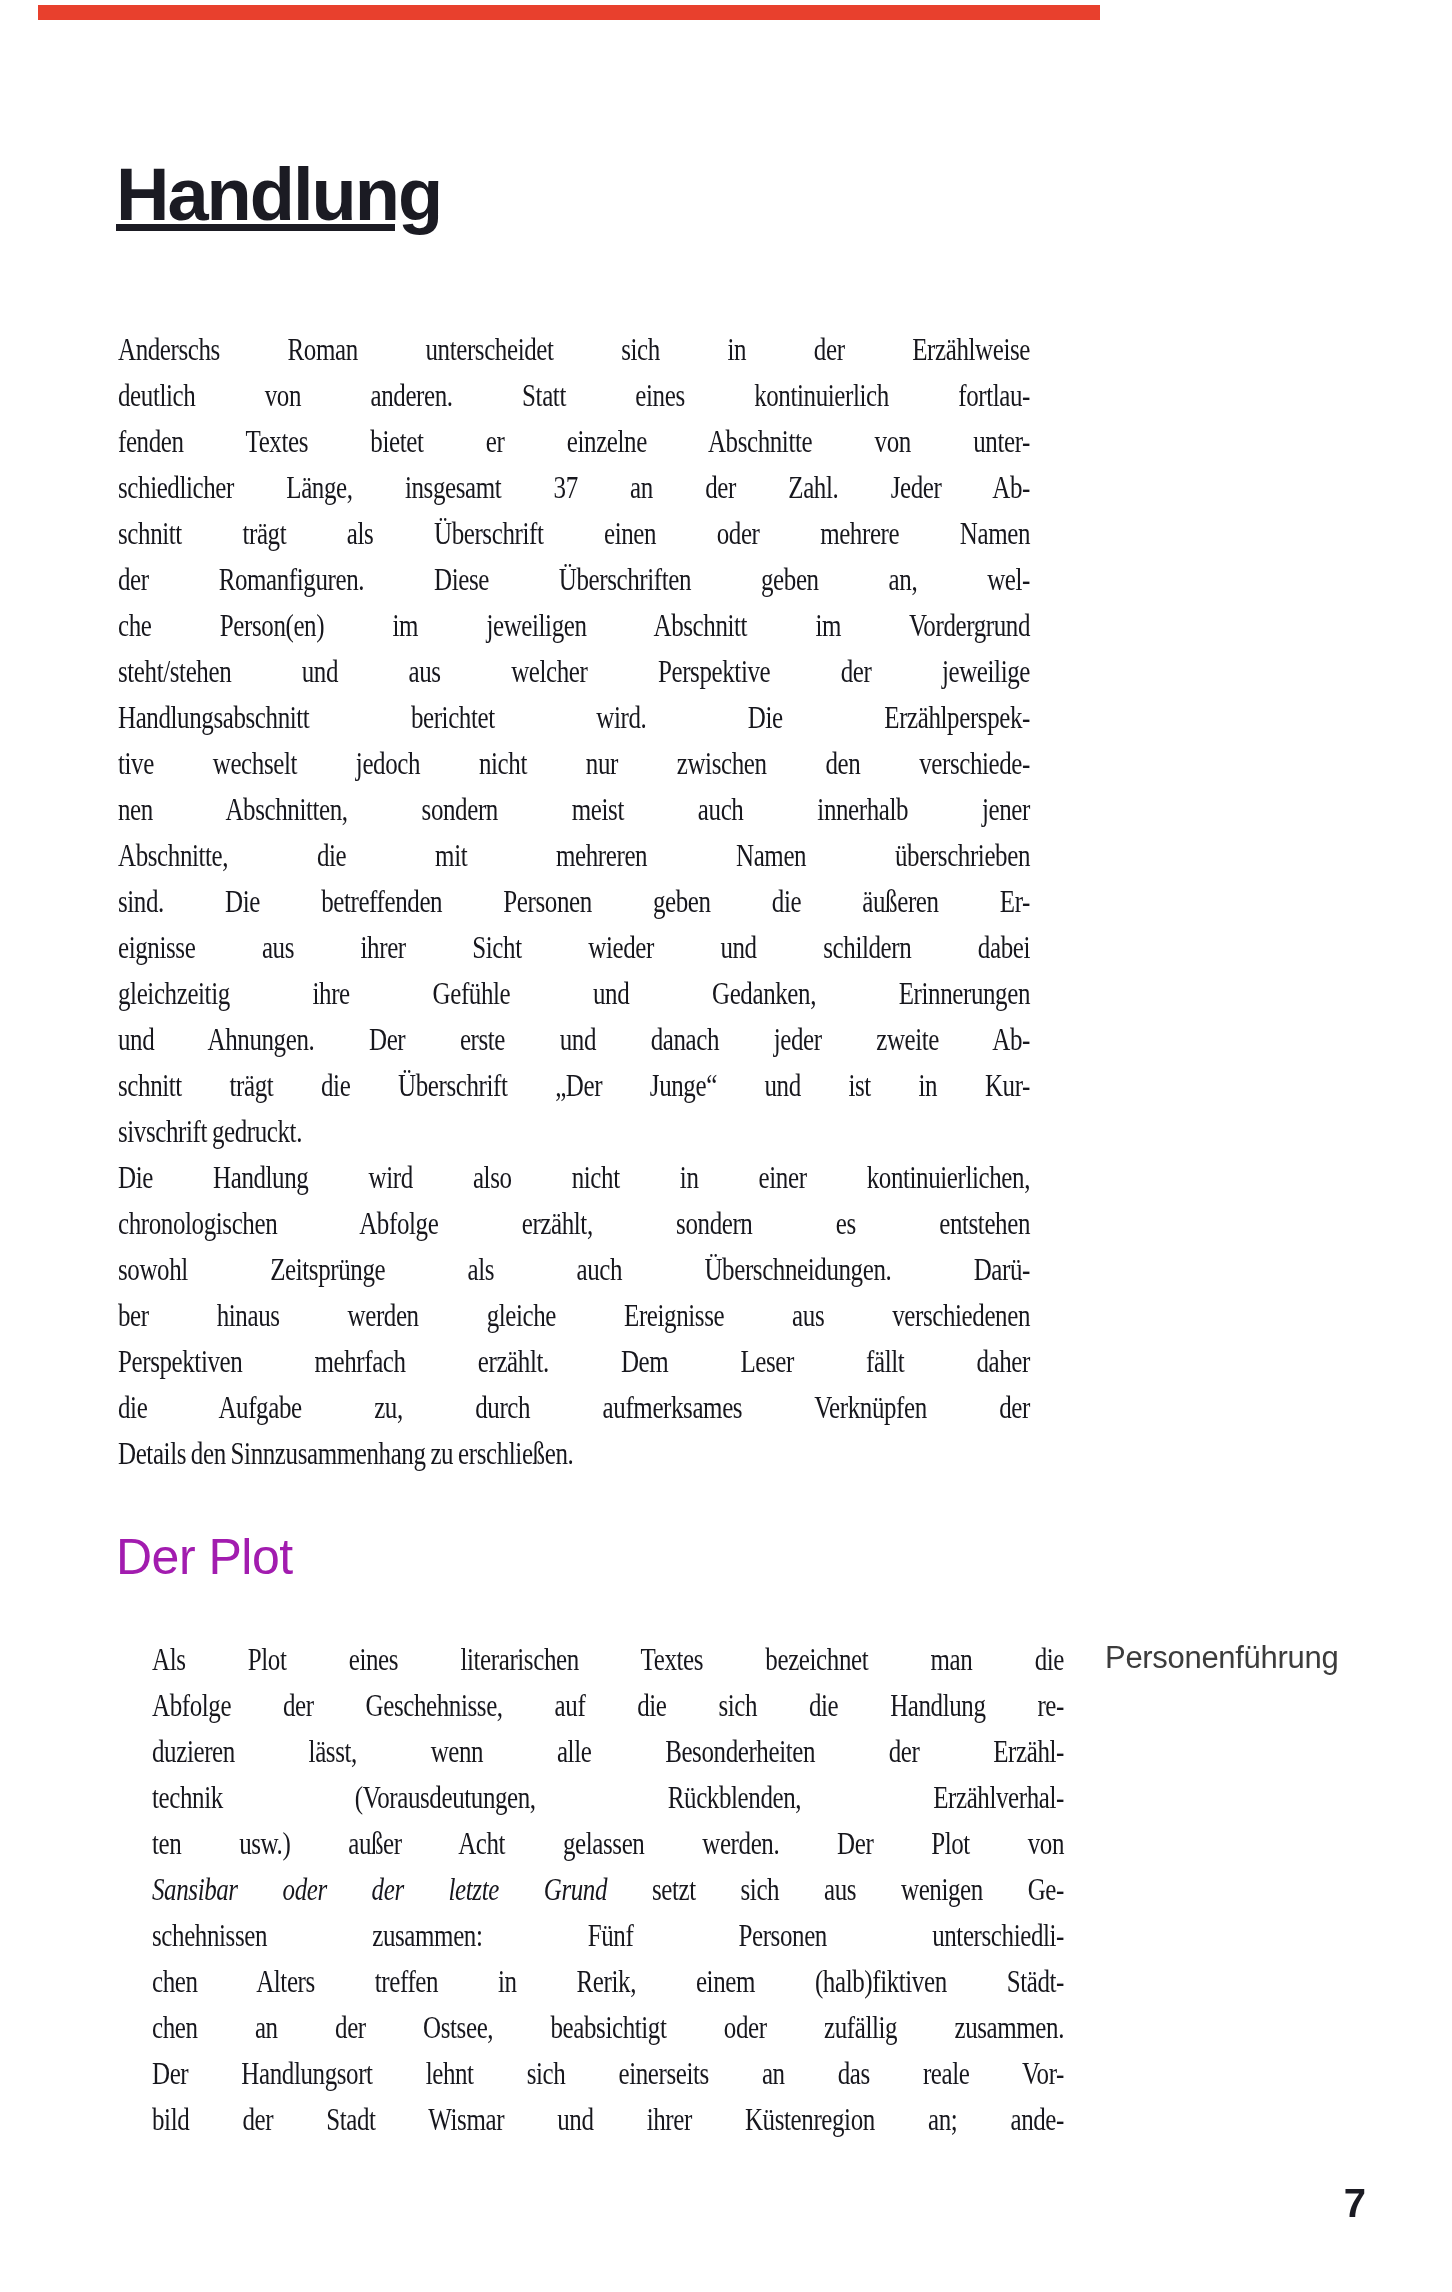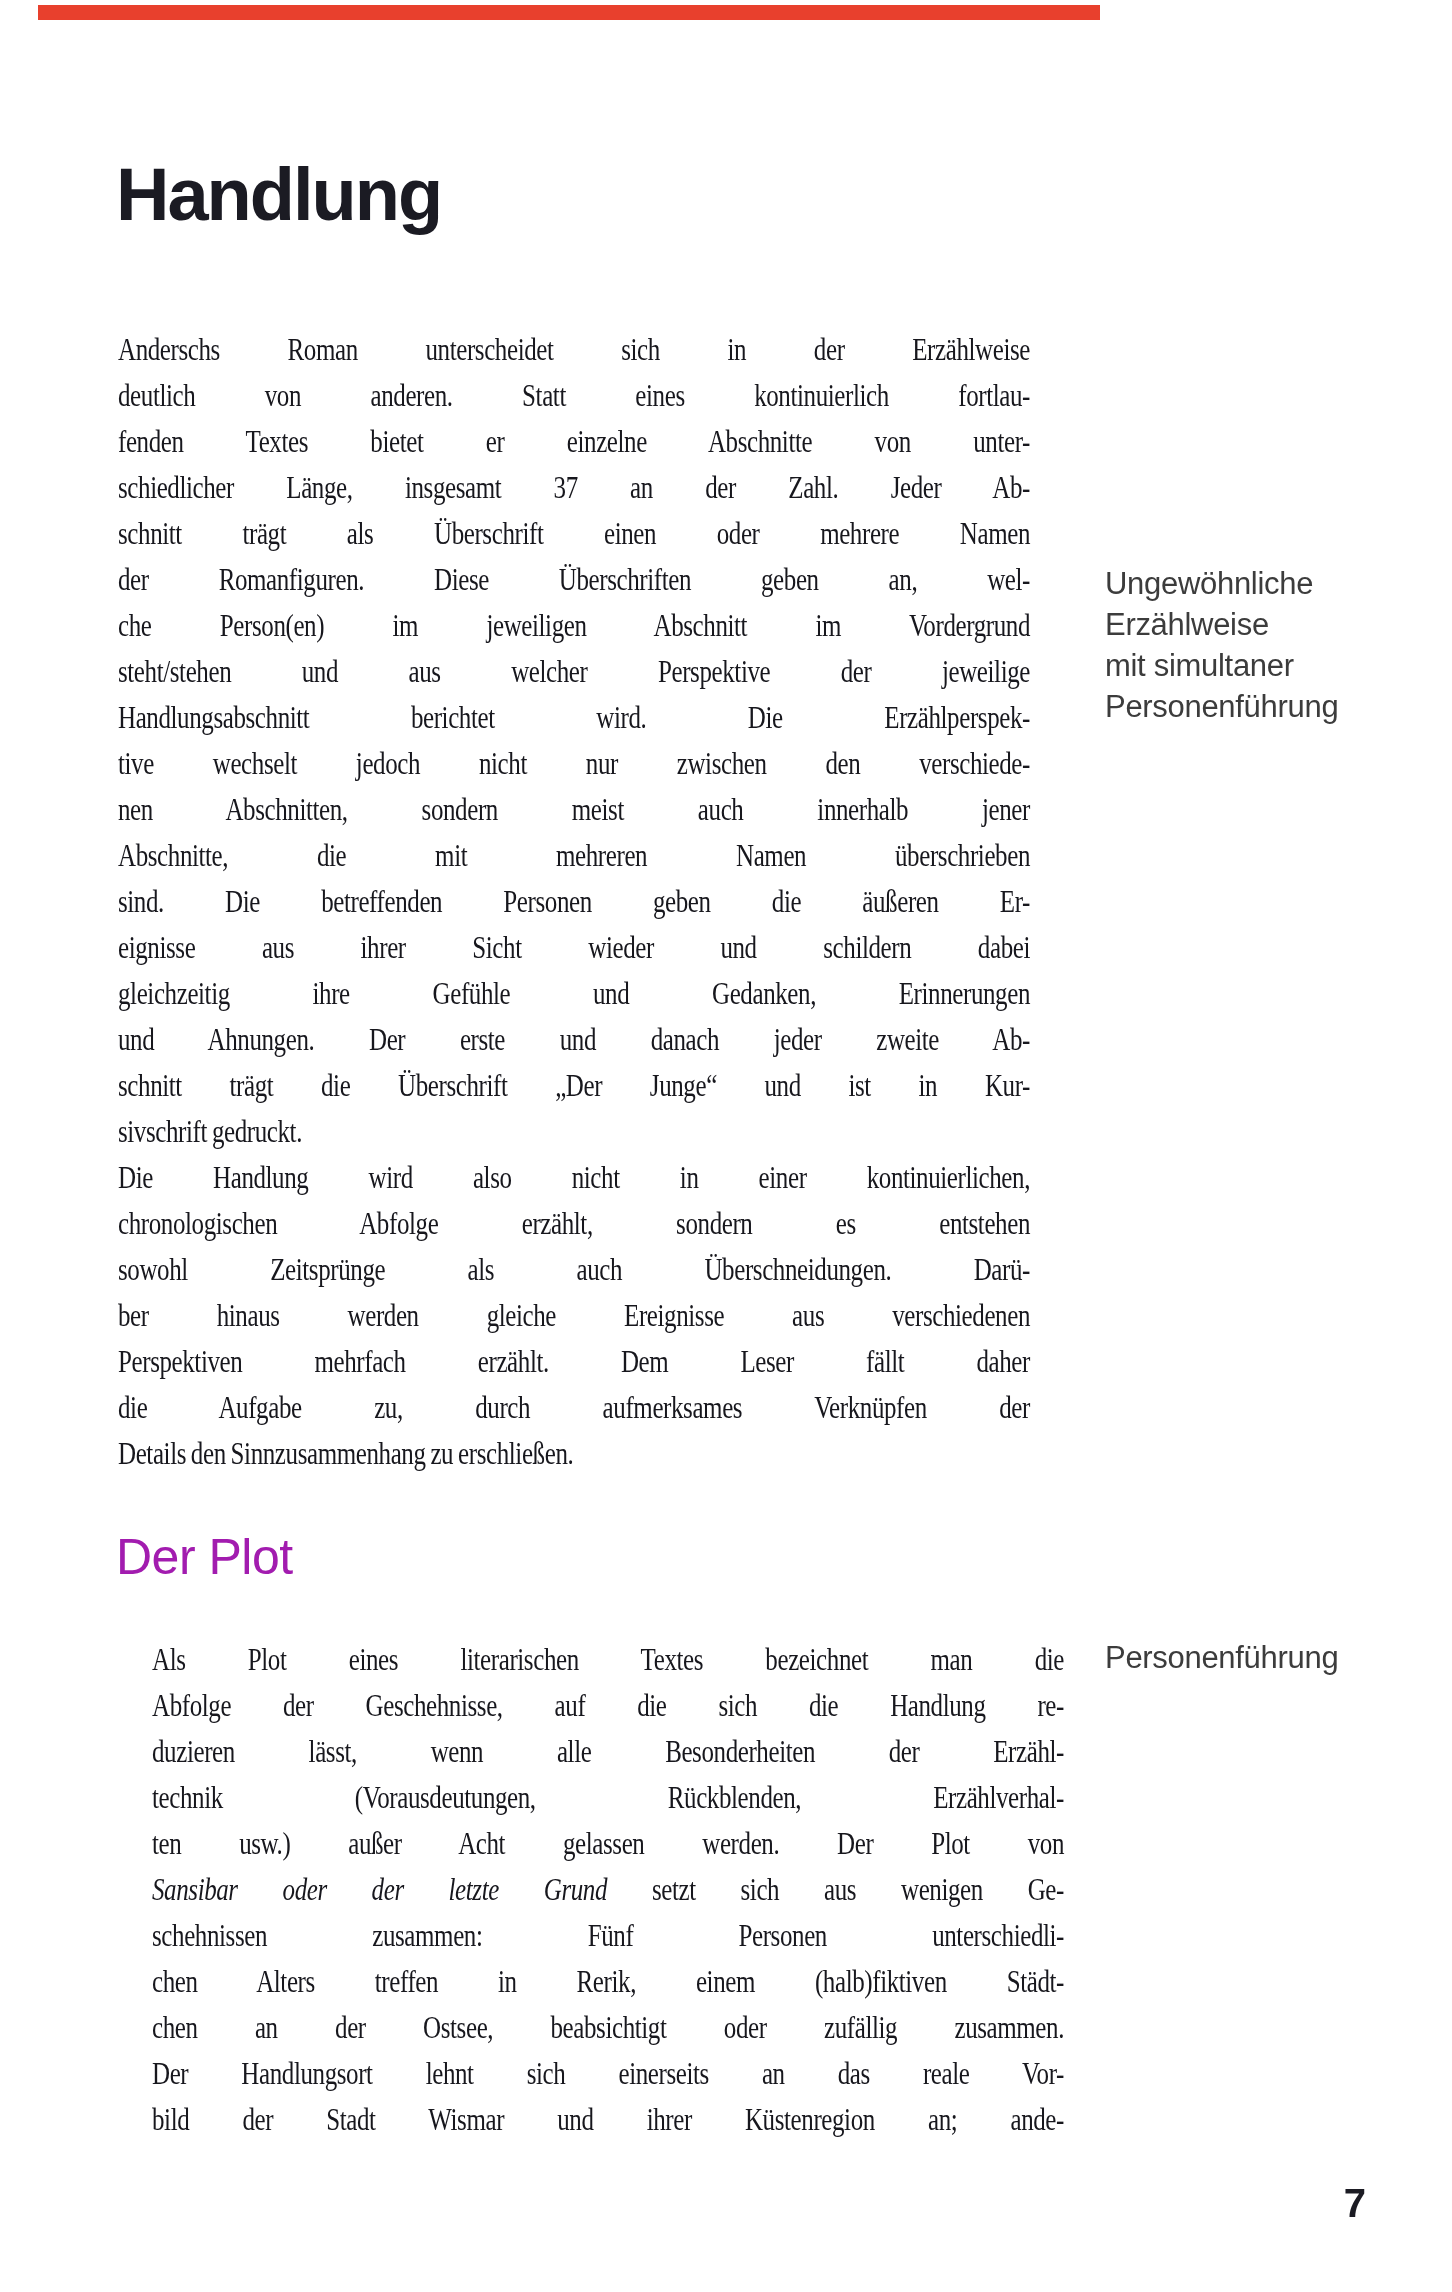--- a/index.html
+++ b/index.html
@@ -11,7 +11,7 @@
   .title{
     position:absolute;left:116px;top:158px;margin:0;
     font-family:"Liberation Sans",sans-serif;font-weight:bold;
-    font-size:74px;line-height:1;letter-spacing:-2px;color:#1b1b23;
+    font-size:74px;line-height:1;letter-spacing:-2px;color:#1b1b23;text-decoration:underline;
   }
   .bodycol{
     position:absolute;left:118px;width:912px;

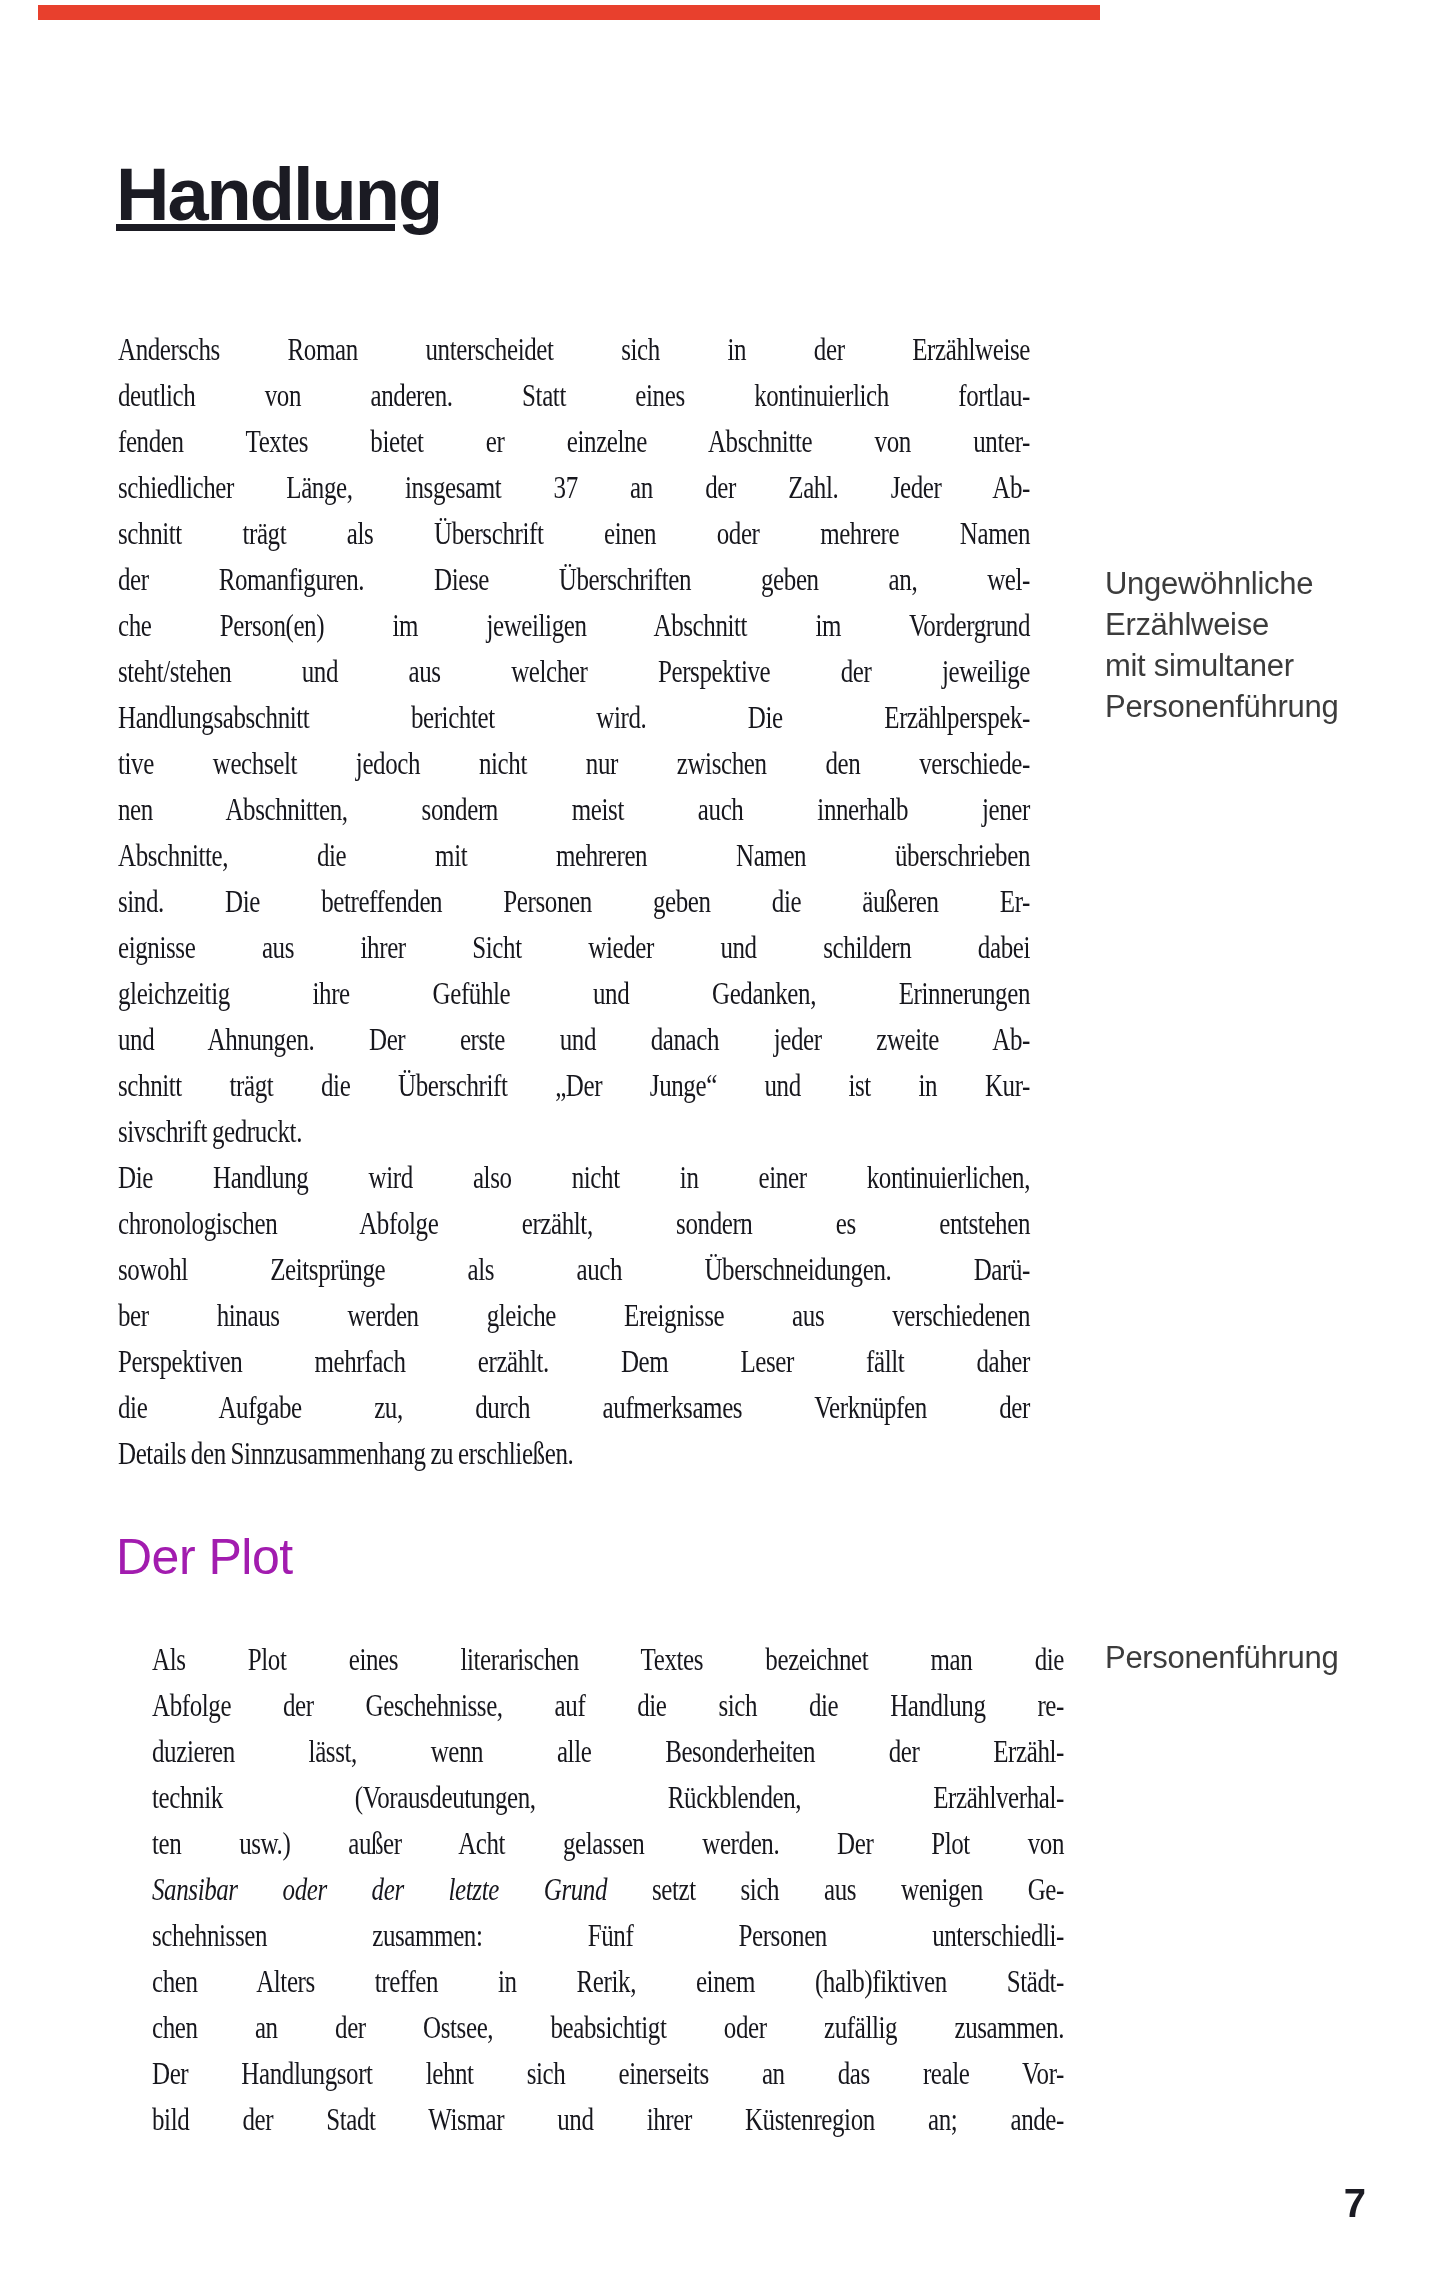--- a/index.html
+++ b/index.html
@@ -98,12 +98,6 @@
       <div class="line j">bild der Stadt Wismar und ihrer Küstenregion an; ande-</div>
     </div>
 
-  <aside class="note n1">
-    <div>Ungewöhnliche</div>
-    <div>Erzählweise</div>
-    <div>mit simultaner</div>
-    <div>Personenführung</div>
-  </aside>
 
   <aside class="note n2">Personenführung</aside>
 

